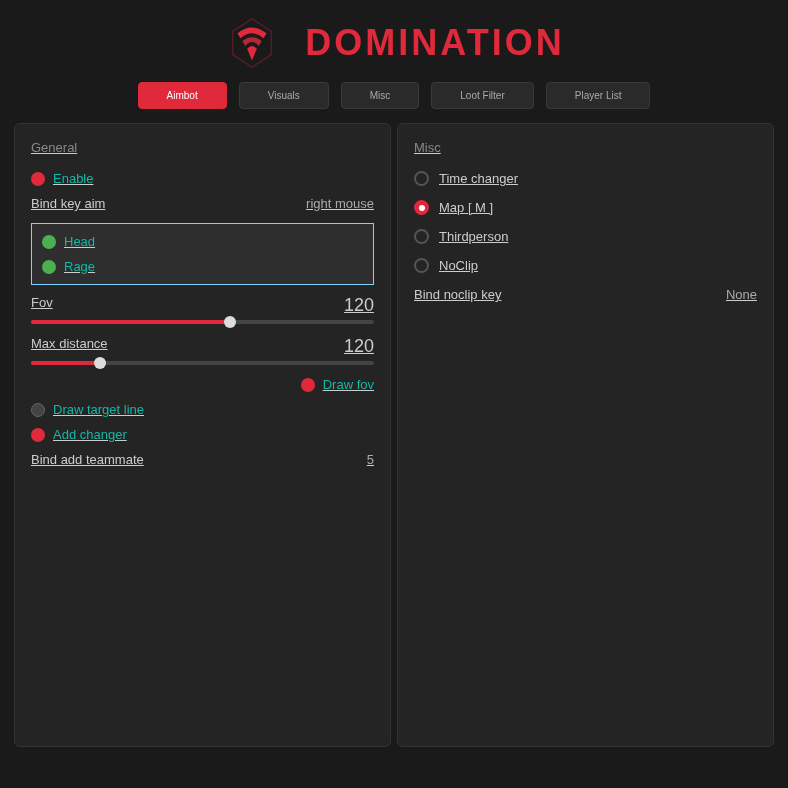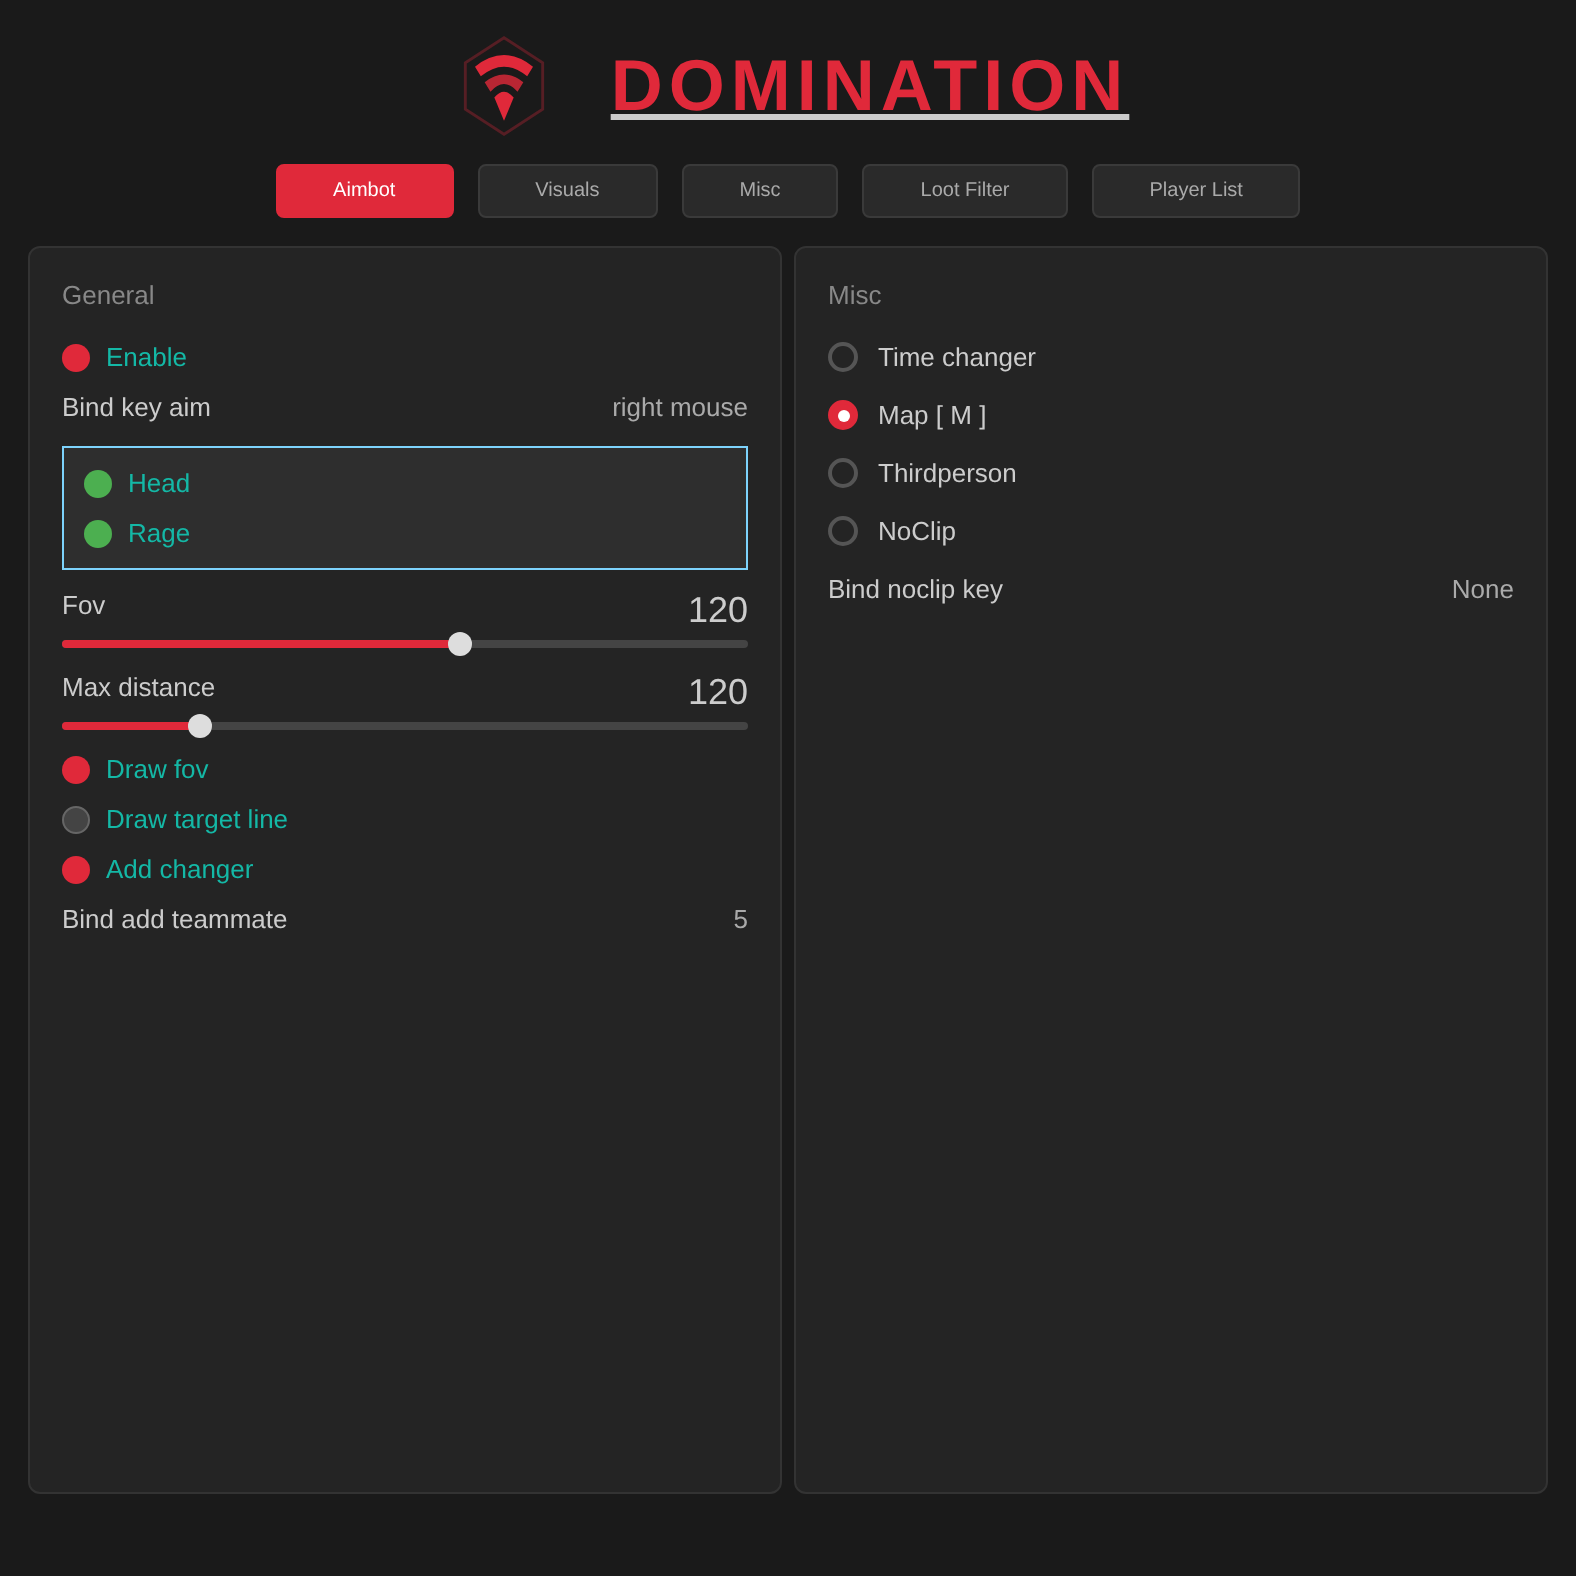--- a/index.html
+++ b/index.html
@@ -23,7 +23,6 @@
       display: flex;
       align-items: center;
       gap: 24px;
-      text-decoration: underline;
     }
     .logo-icon {
       width: 58px;

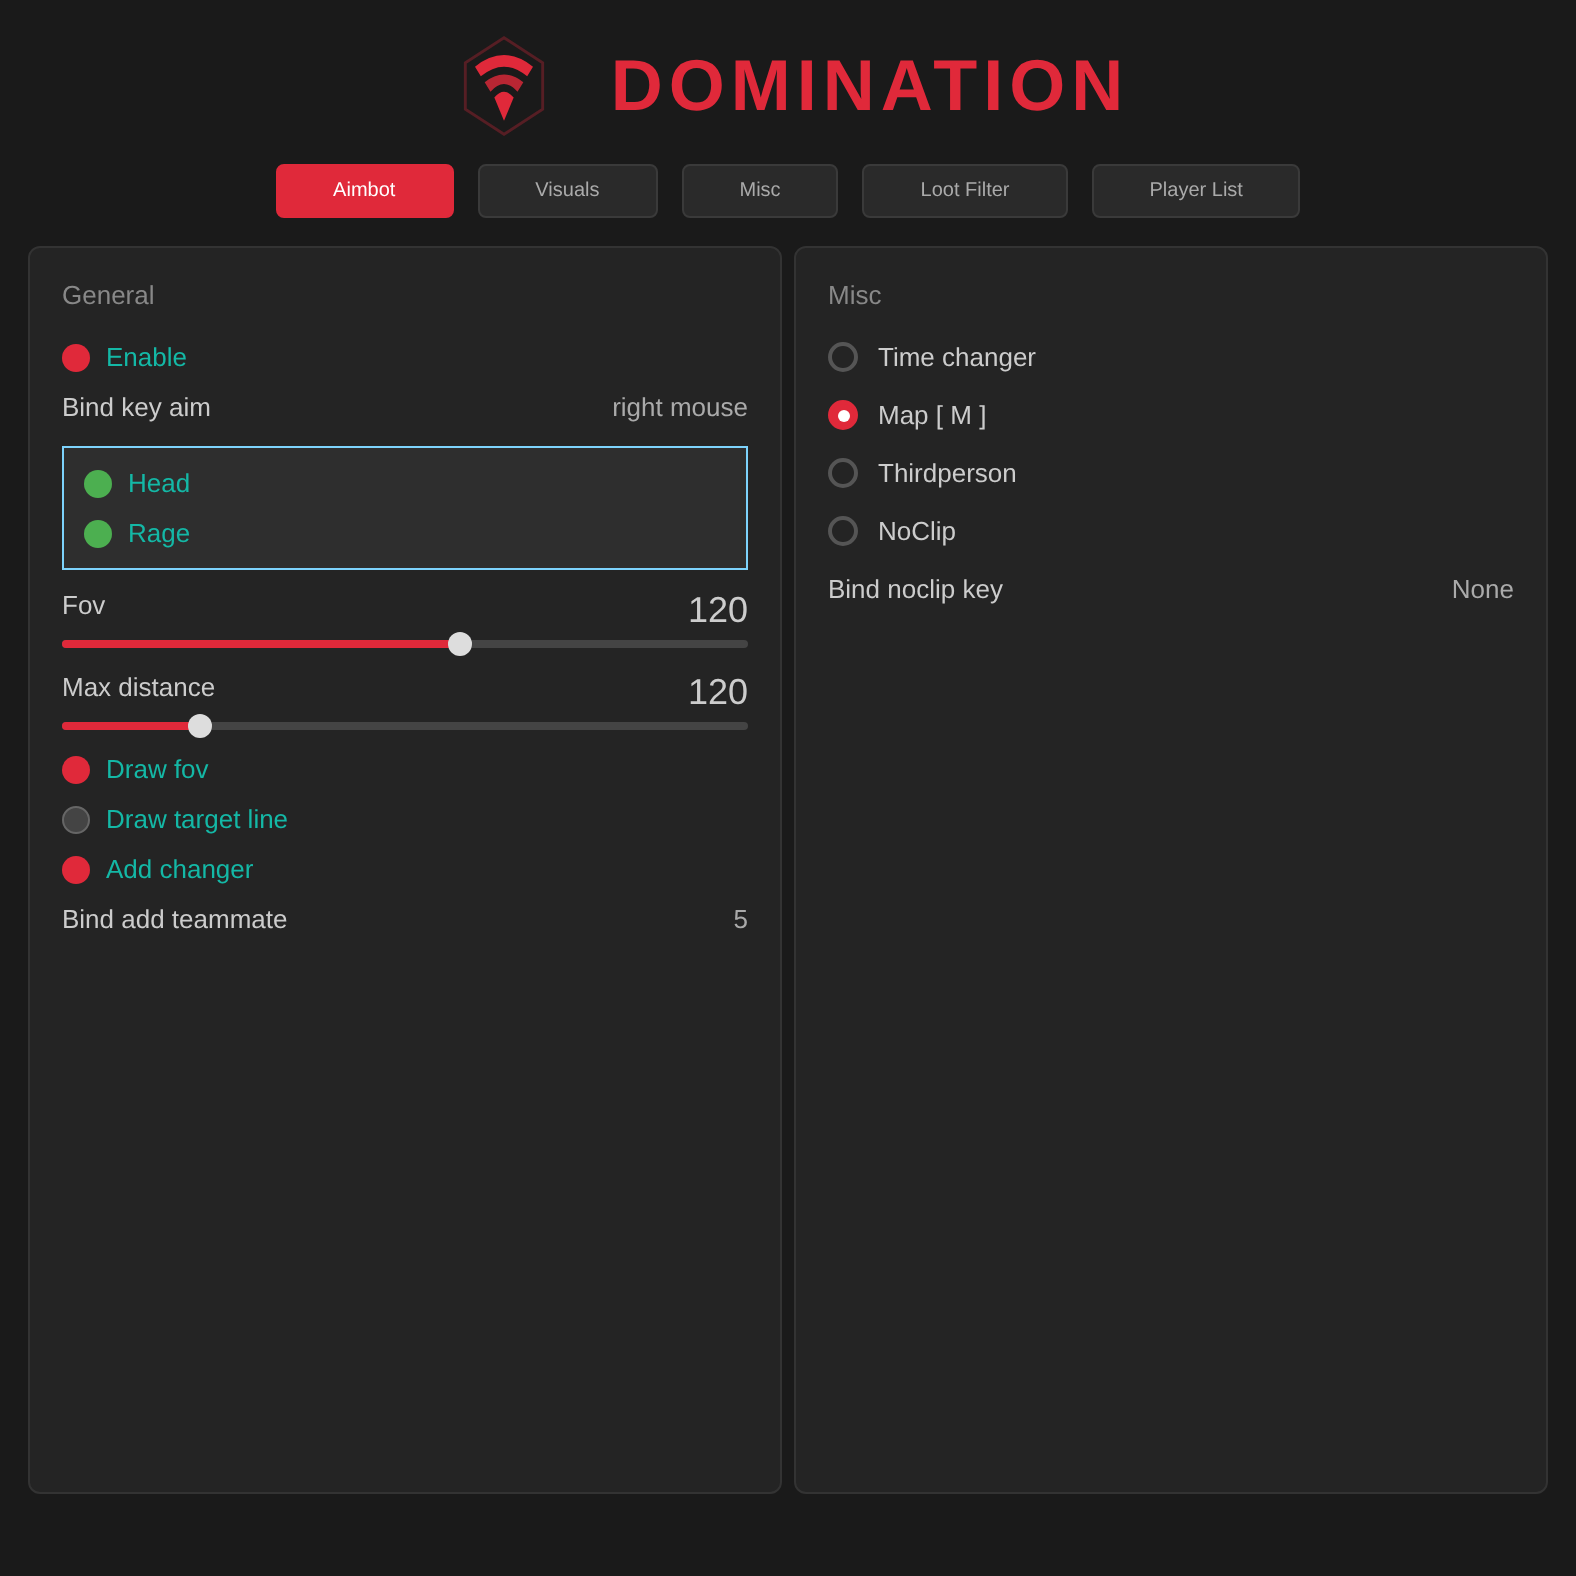--- a/index.html
+++ b/index.html
@@ -64,6 +64,7 @@
       gap: 6px;
       padding: 0 14px 14px 14px;
       height: calc(788px - 150px);
+      text-decoration: underline;
     }
 
     

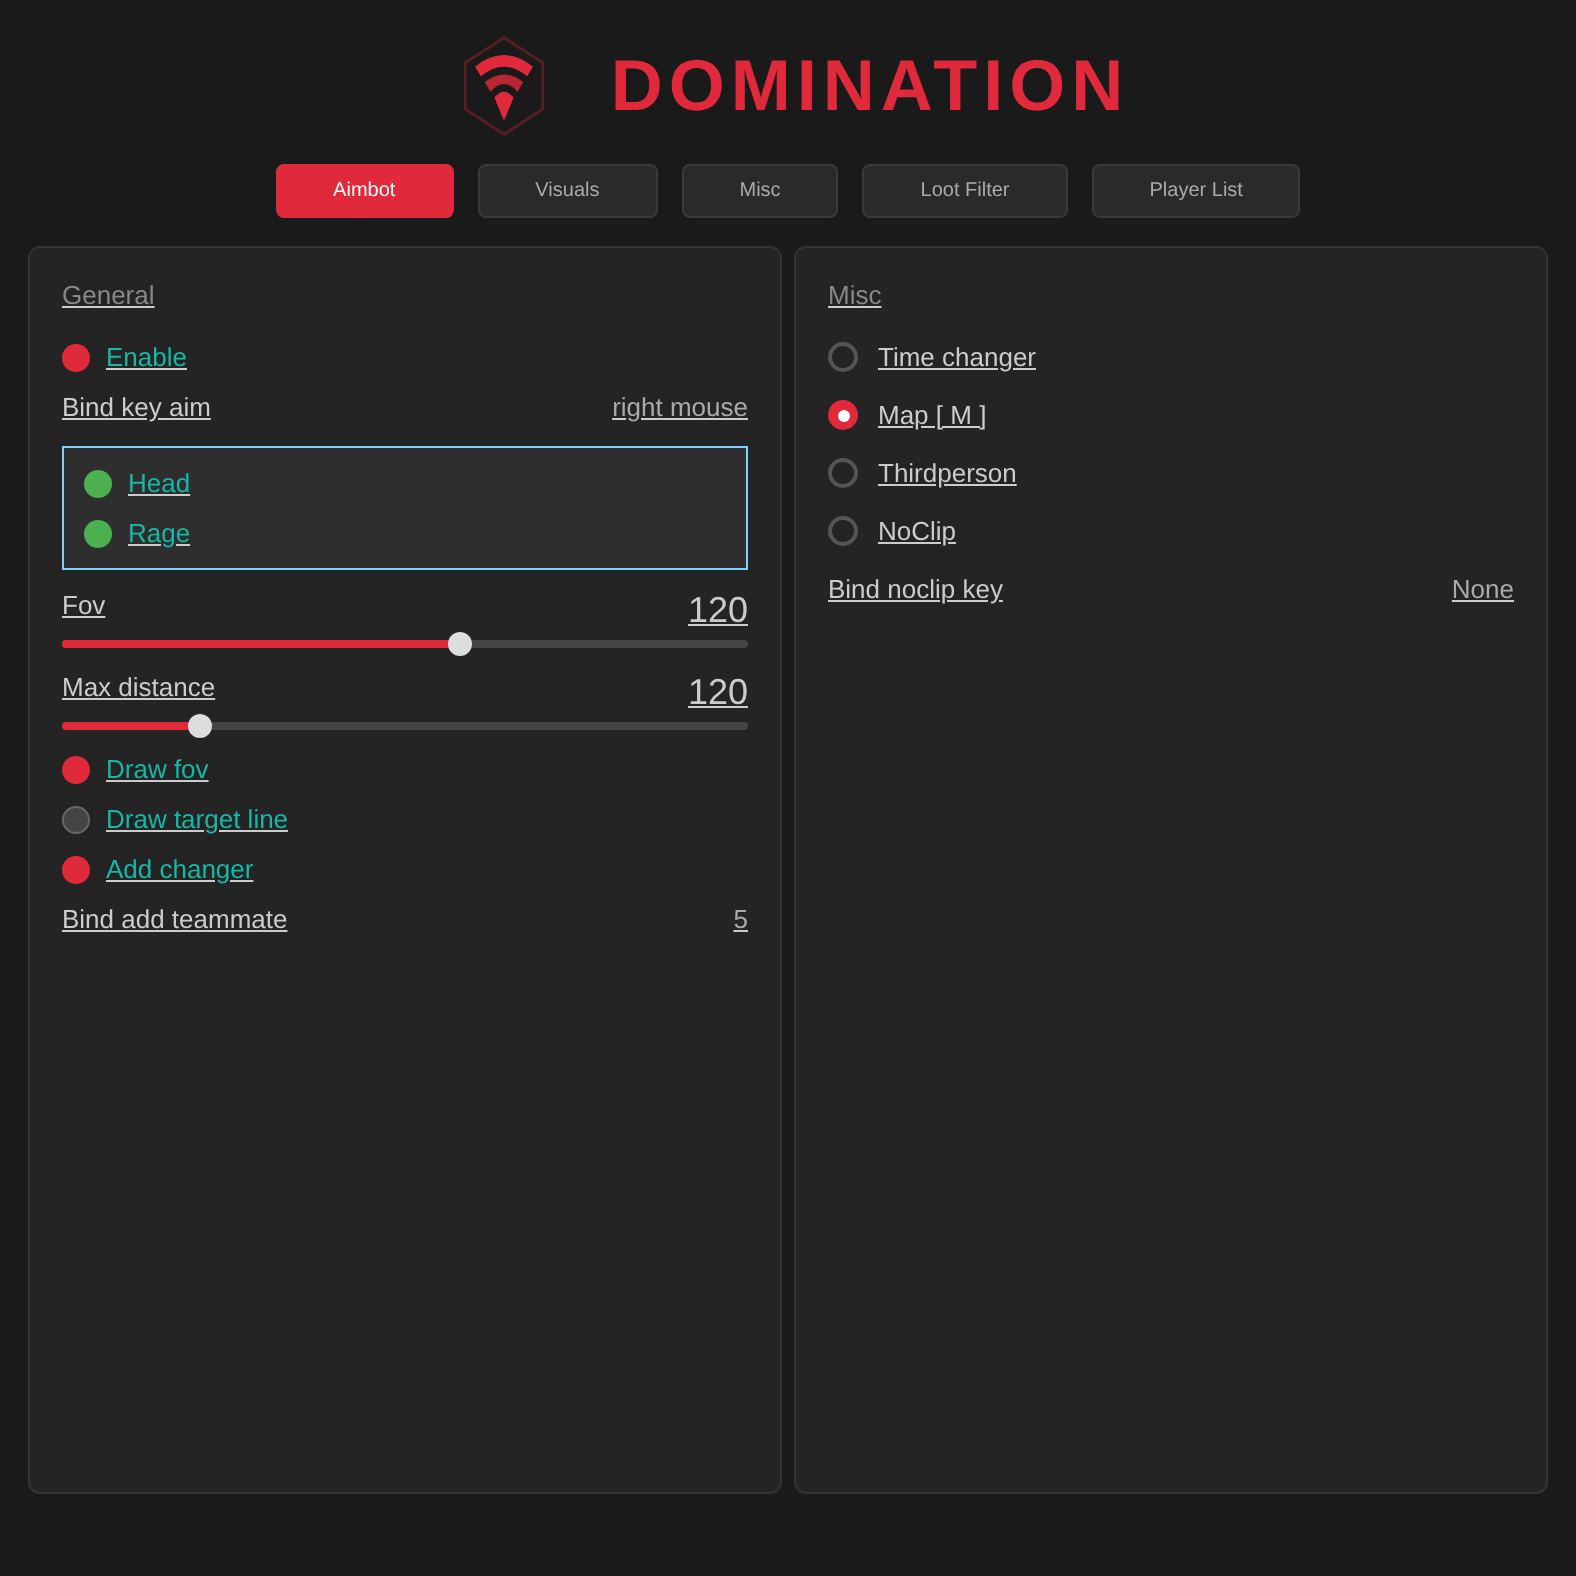--- a/index.html
+++ b/index.html
@@ -282,7 +282,7 @@
       </div>
     </div>
 
-    <div class="toggle-row" style="margin-top:6px;">
+    <div class="toggle-row" style="margin-top:6px;justify-content:flex-end;">
       <div class="toggle-dot dot-red"></div>
       <span class="toggle-label">Draw fov</span>
     </div>

